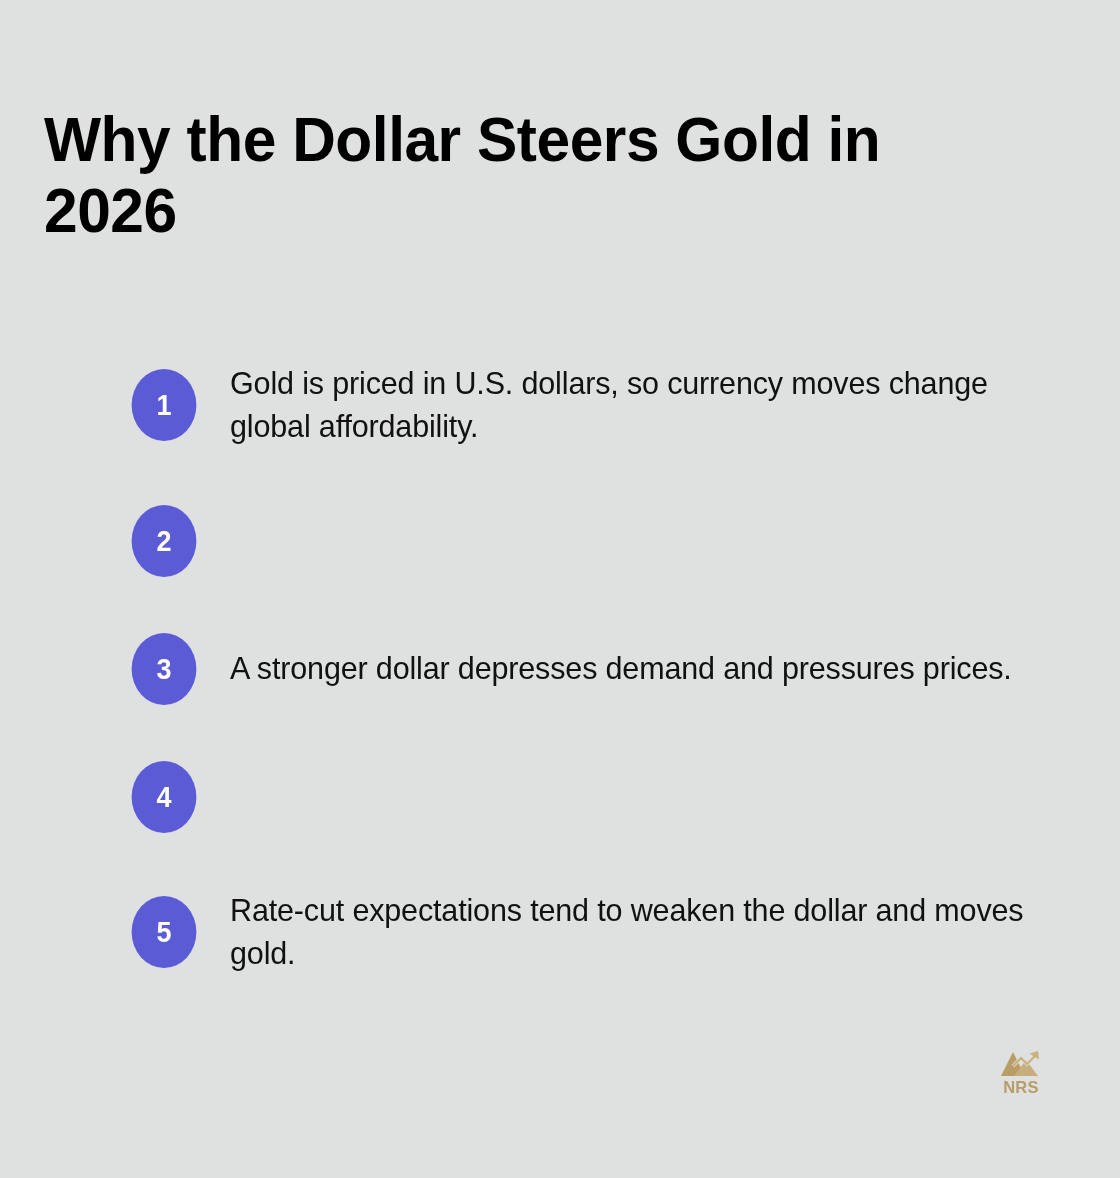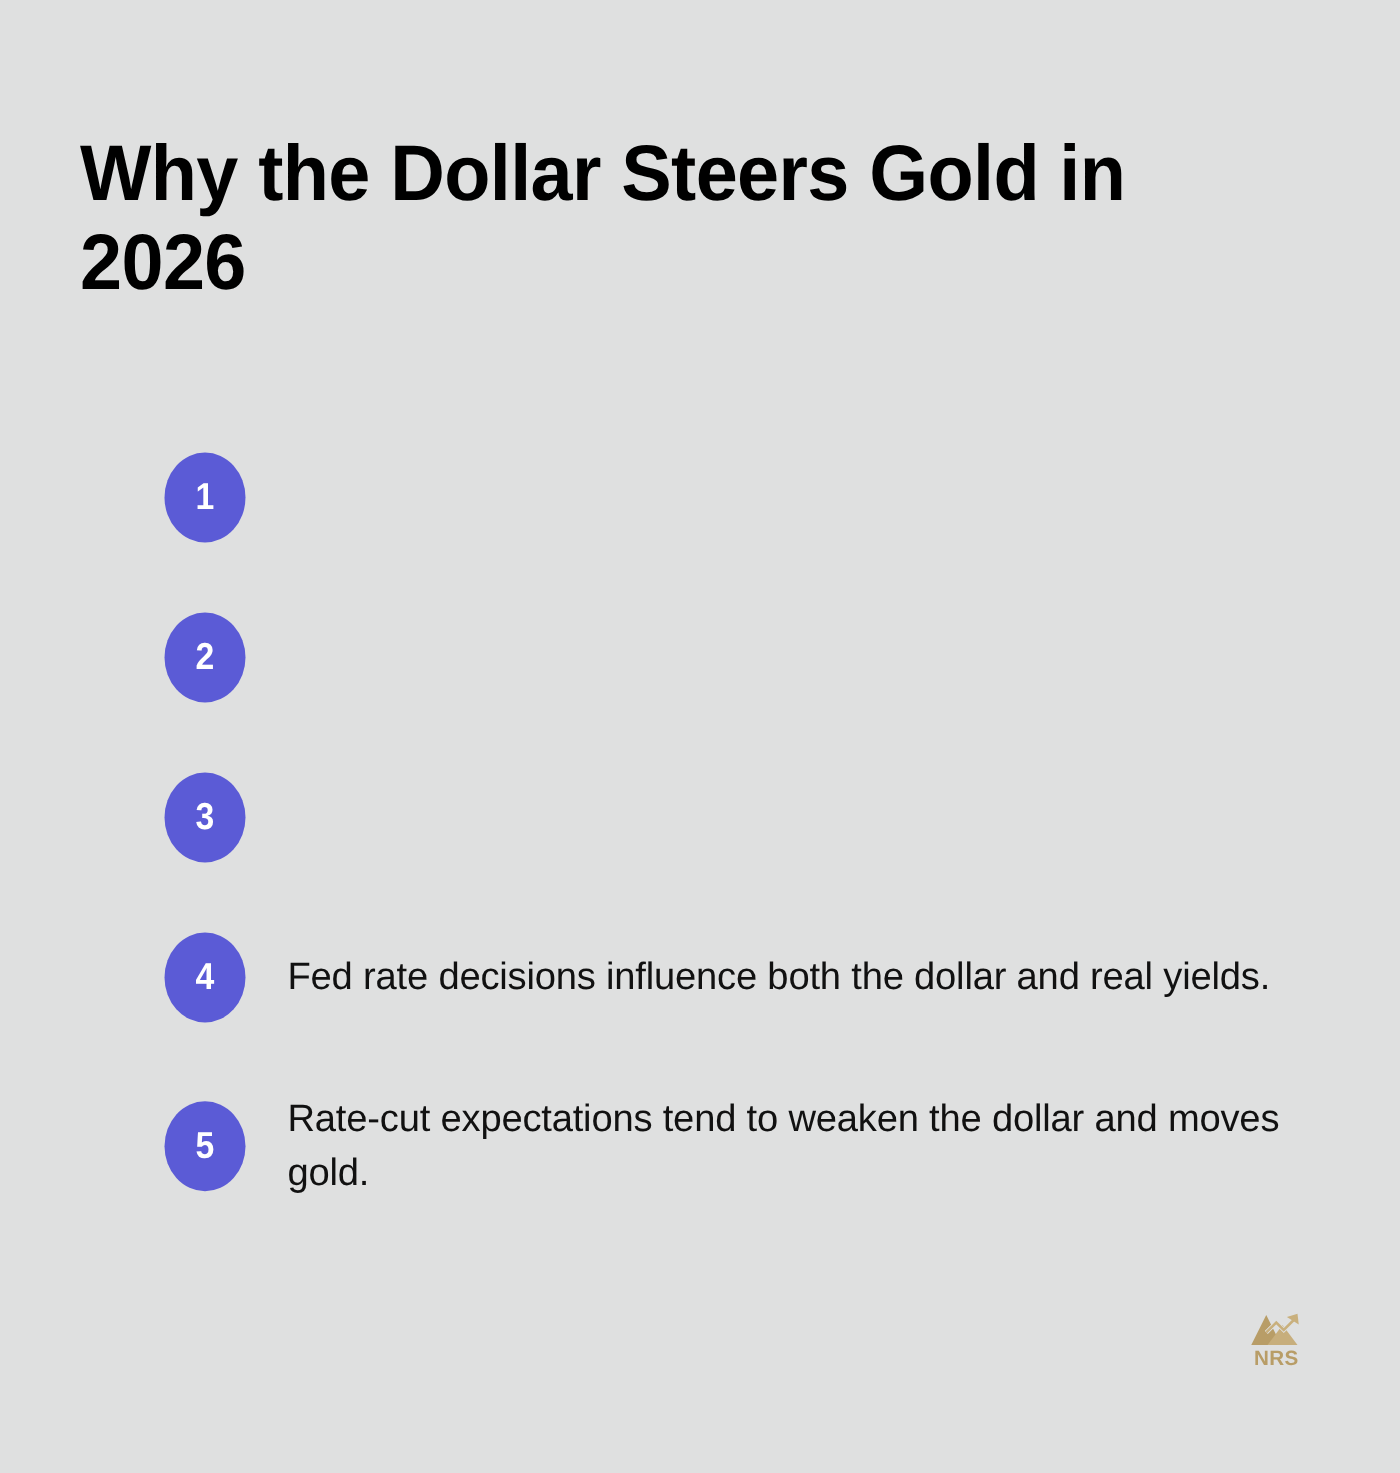--- a/index.html
+++ b/index.html
@@ -26,7 +26,7 @@
   
   .title-block {
     position: absolute;
-    left: 64px;
+    left: 44px;
     top: 104px;
     width: 960px;
   }

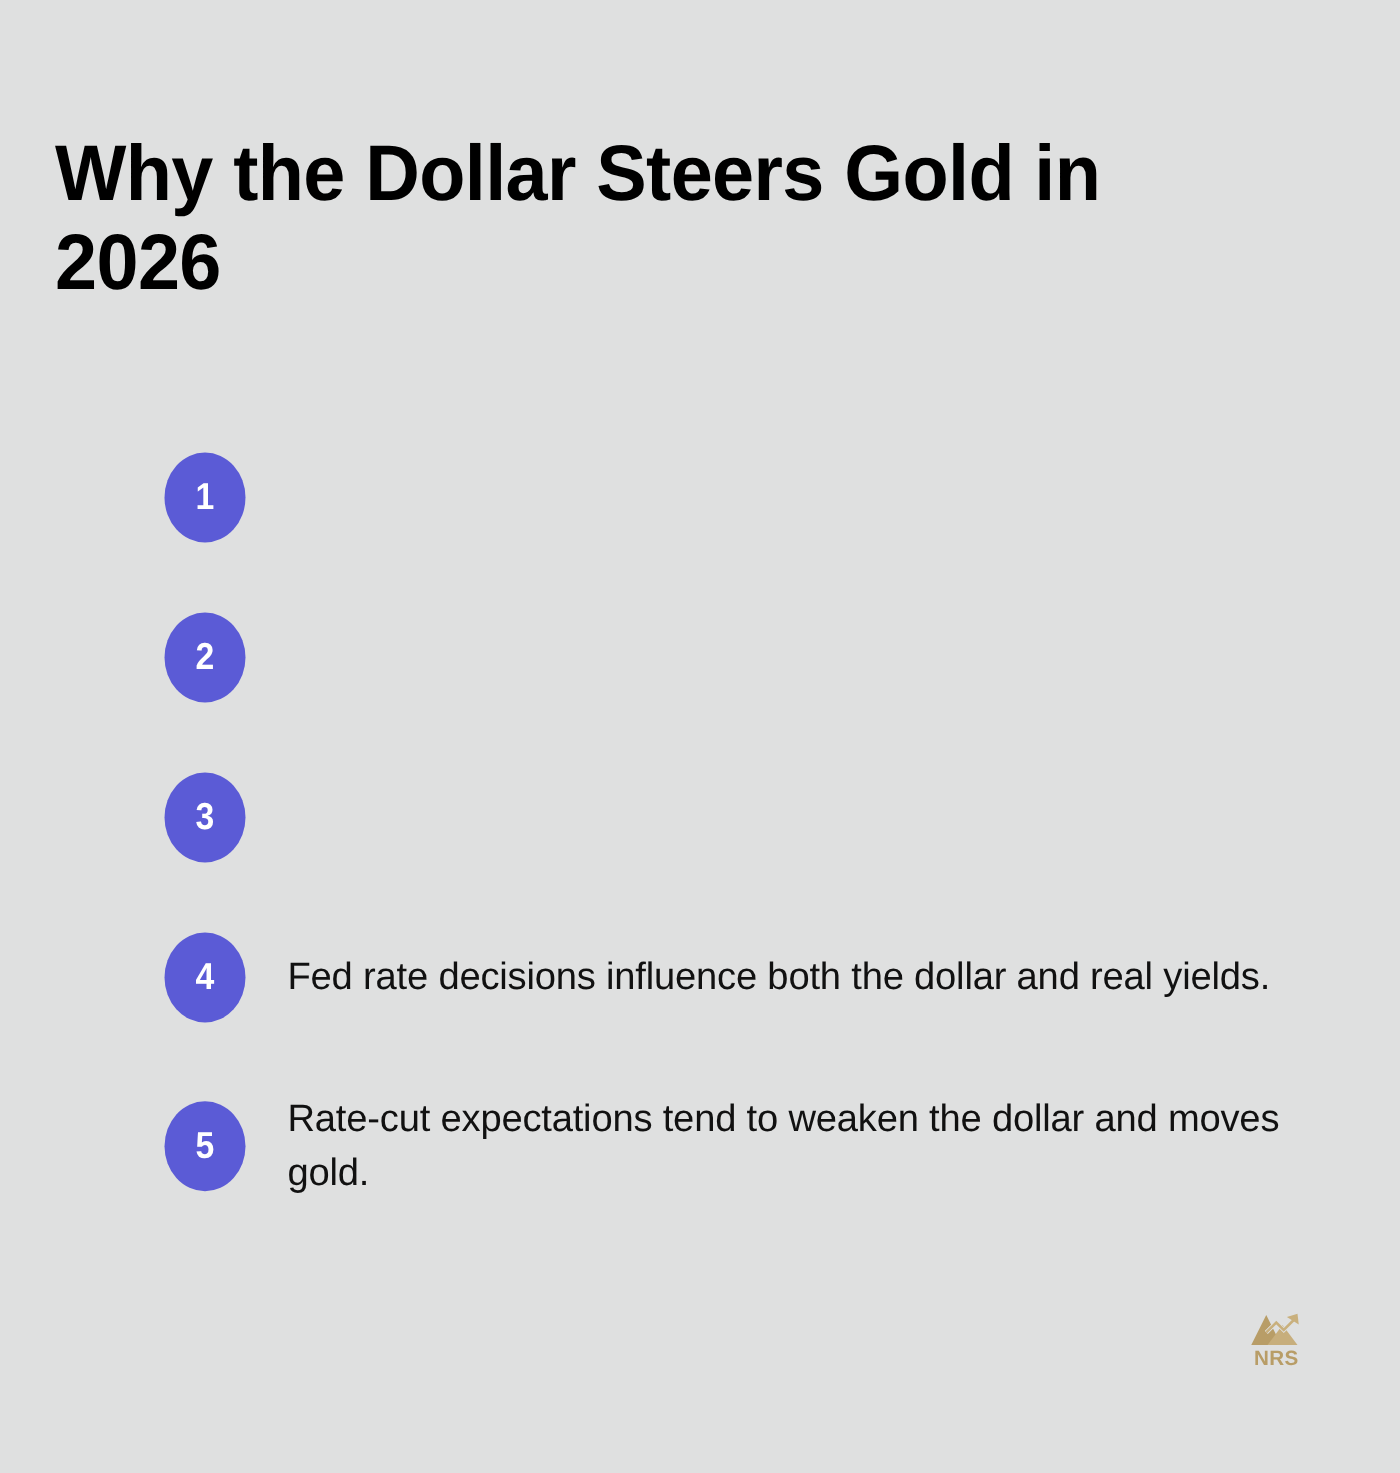--- a/index.html
+++ b/index.html
@@ -127,6 +127,7 @@
       <div class="badge">
         <span>1</span>
       </div>
+      <div class="item-text">Gold is priced in U.S. dollars, so currency moves change global affordability.</div>
     </div>
 
     <div class="list-item">

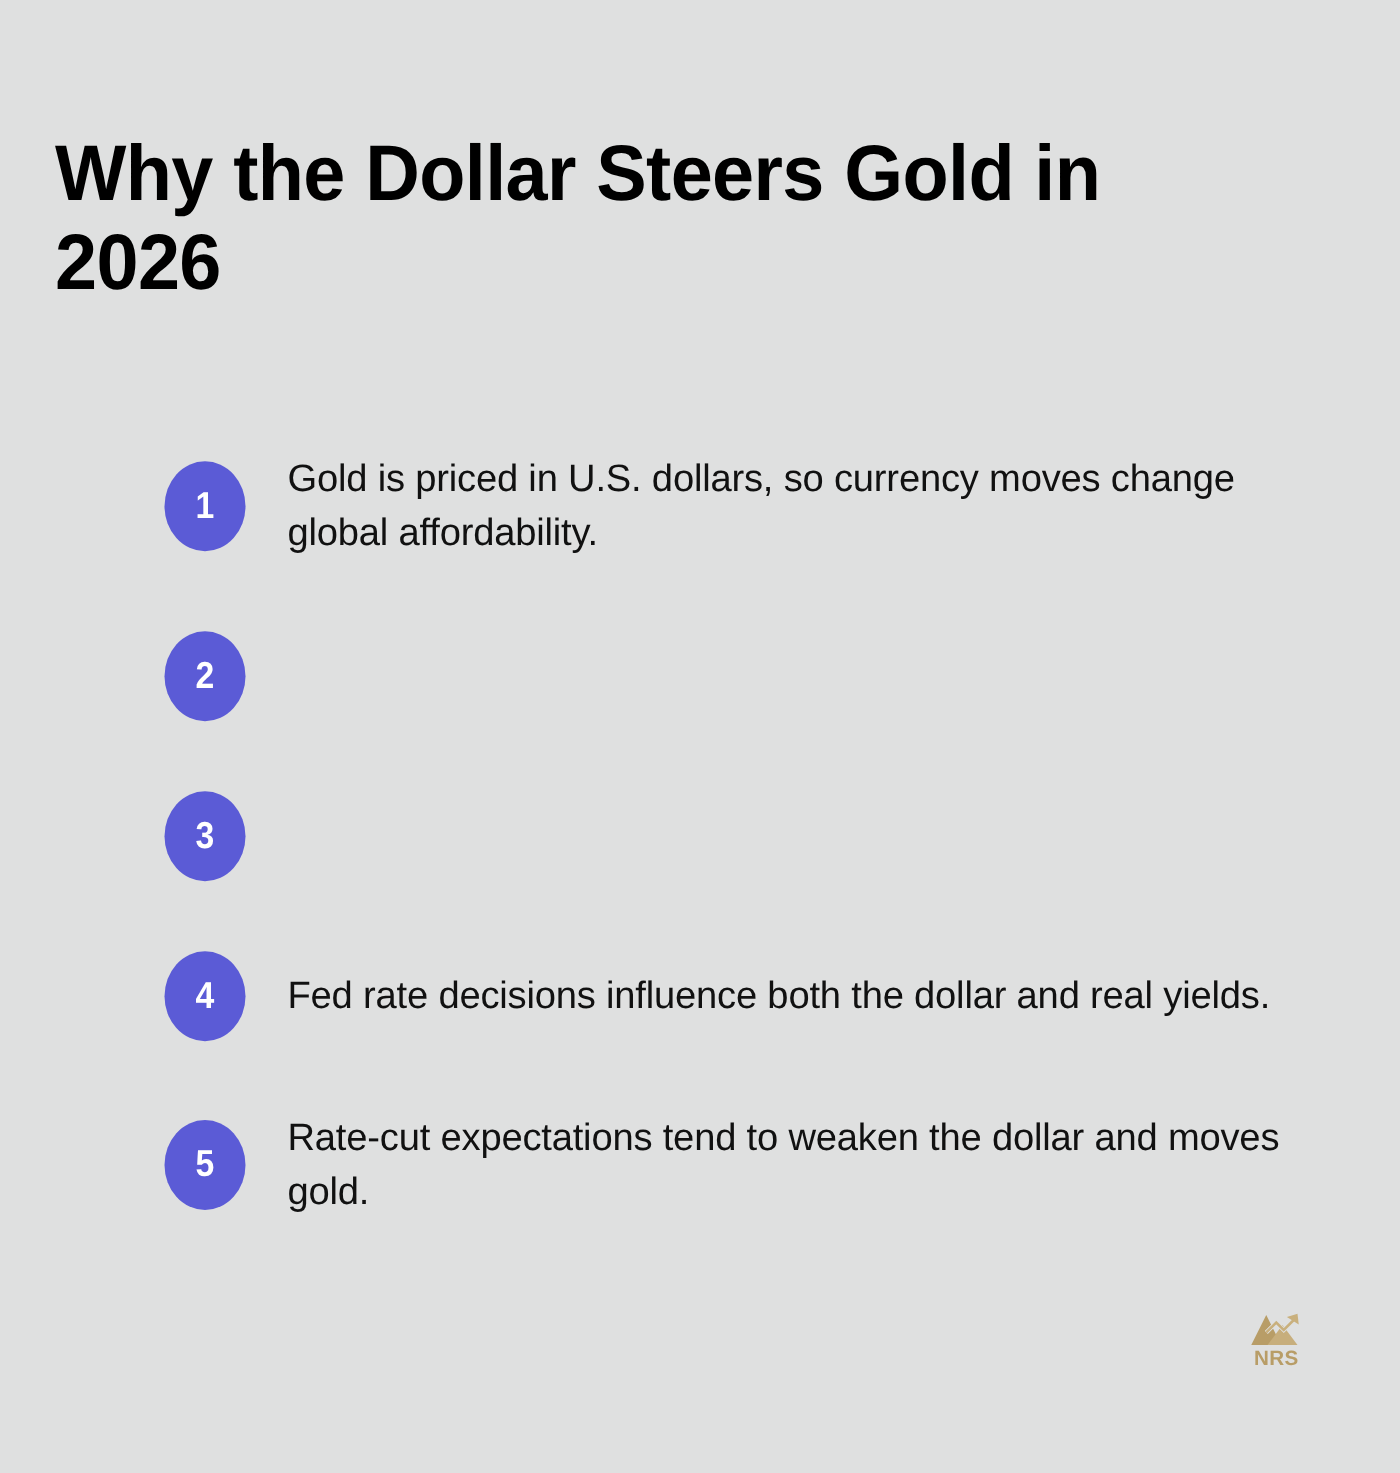--- a/index.html
+++ b/index.html
@@ -140,6 +140,7 @@
       <div class="badge">
         <span>3</span>
       </div>
+      <div class="item-text">A stronger dollar depresses demand and pressures prices.</div>
     </div>
 
     <div class="list-item">

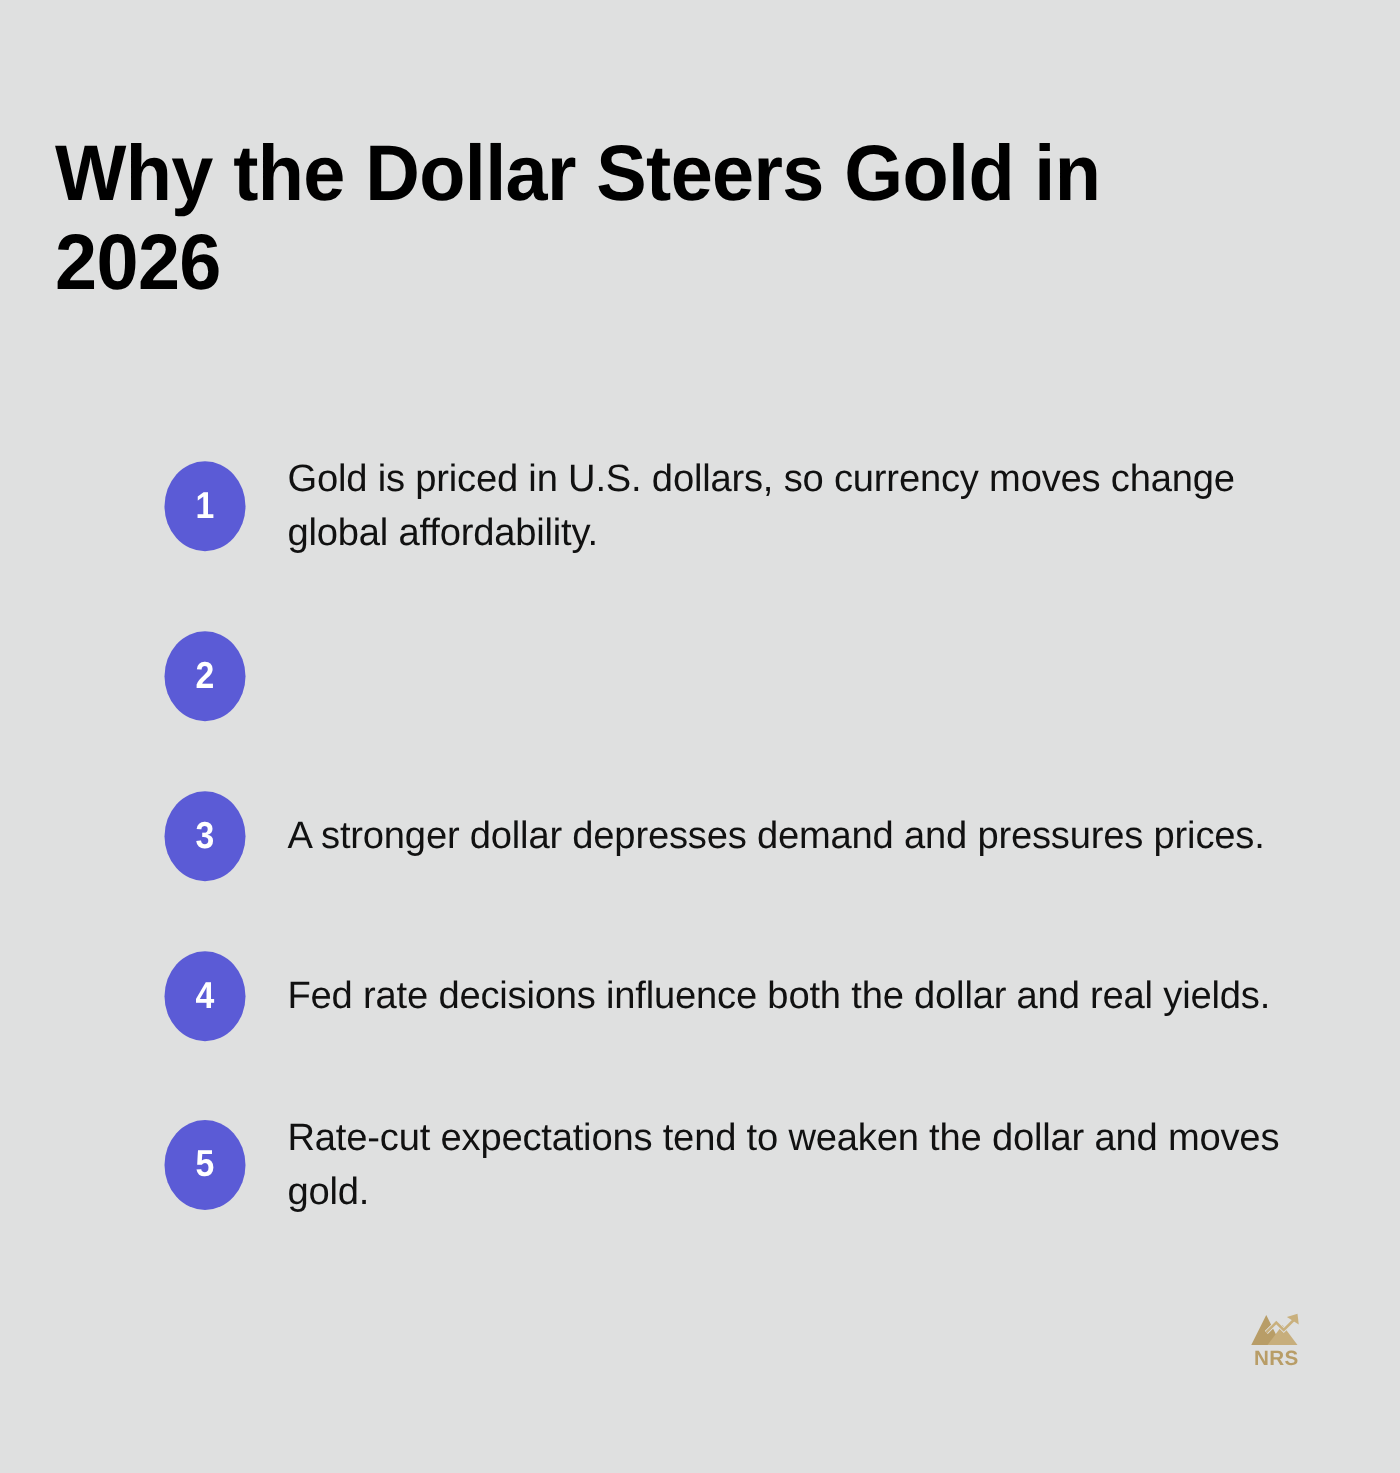--- a/index.html
+++ b/index.html
@@ -147,7 +147,6 @@
       <div class="badge">
         <span>4</span>
       </div>
-      <div class="item-text">Fed rate decisions influence both the dollar and real yields.</div>
     </div>
 
     <div class="list-item">

